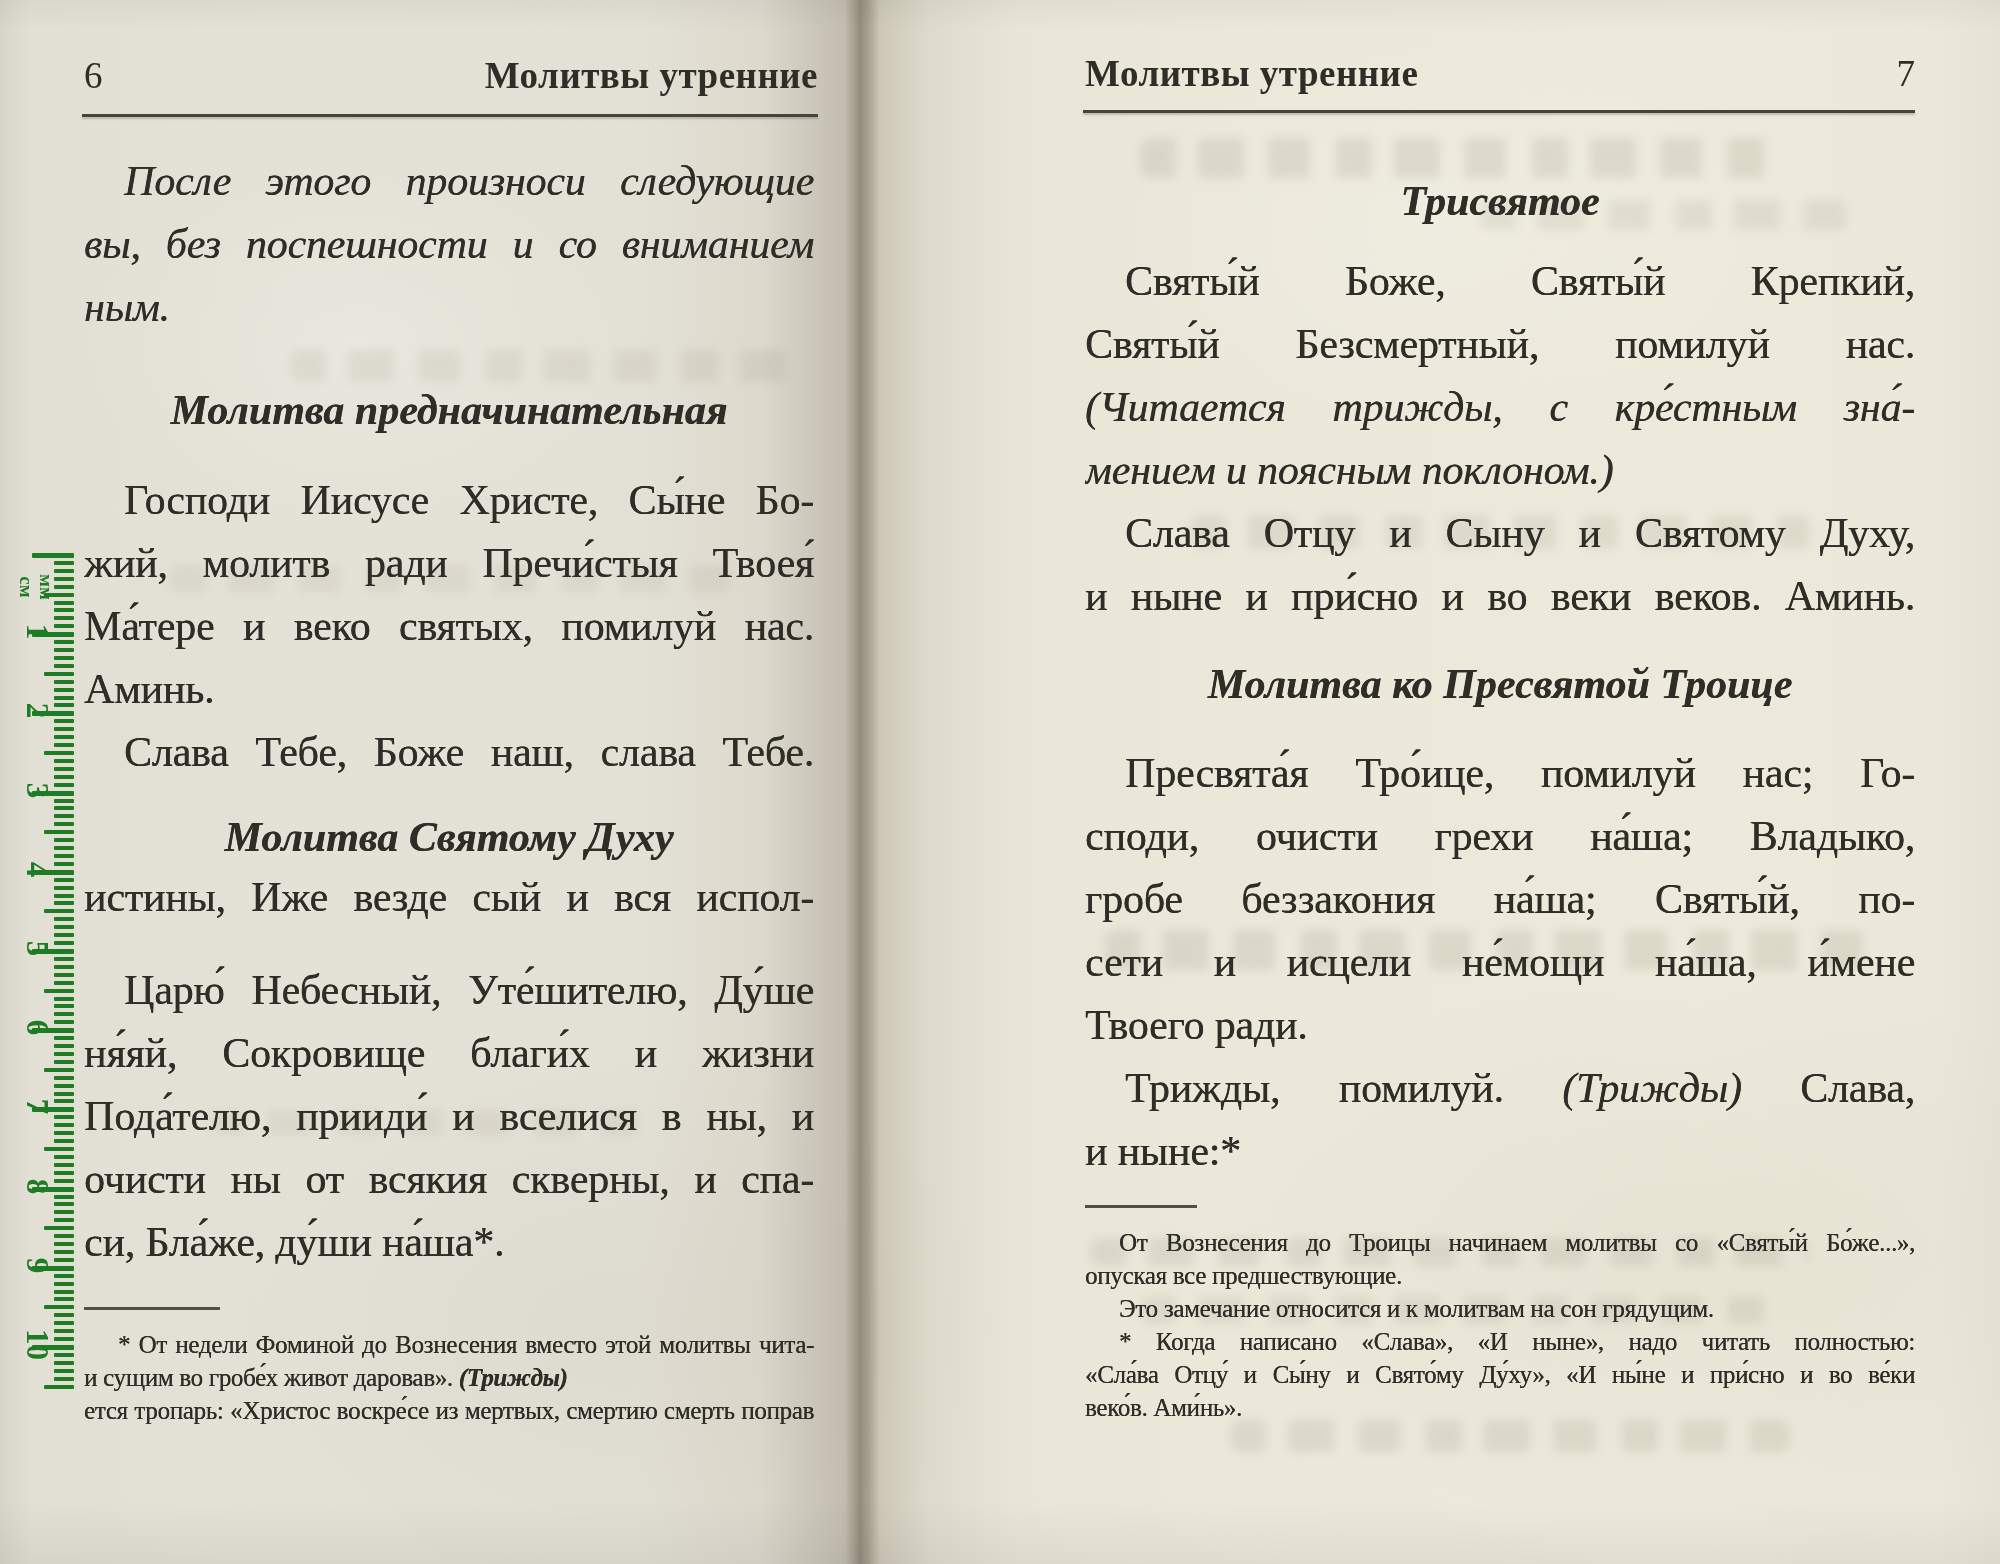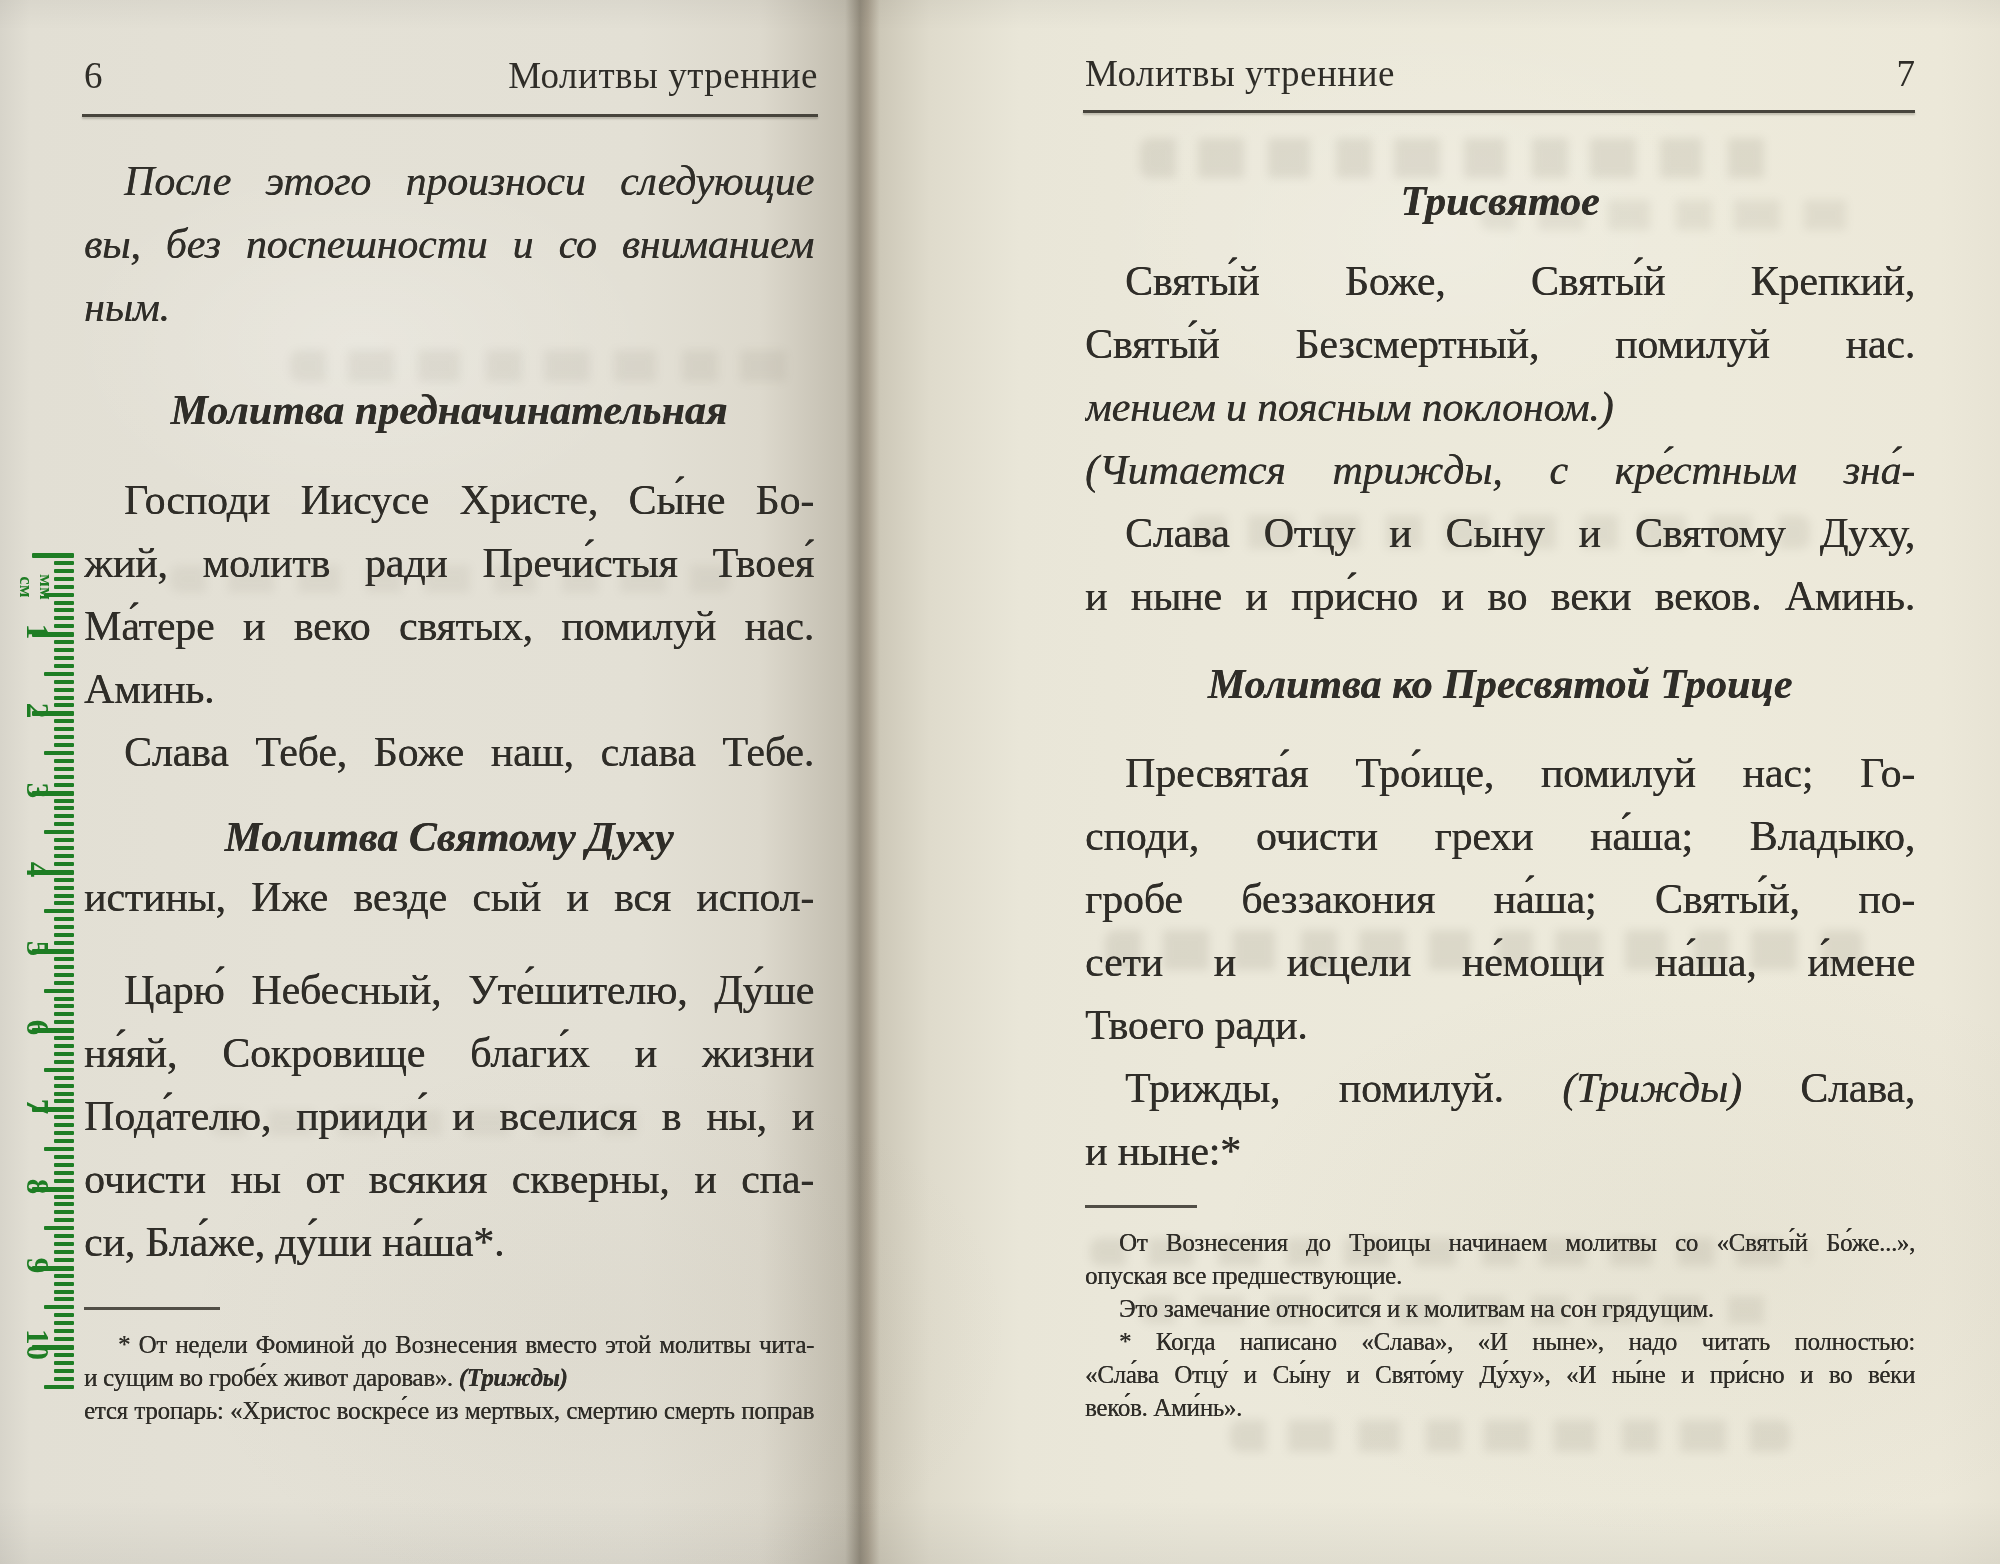--- a/index.html
+++ b/index.html
@@ -40,7 +40,7 @@
     position:absolute;display:flex;justify-content:space-between;align-items:baseline;
     font-size:37px;line-height:40px;
   }
-  .pagehead .title{font-weight:400;letter-spacing:.5px;}
+  .pagehead .title{font-weight:700;letter-spacing:.5px;}
   .pagehead .num{font-weight:400;}
   .headrule{position:absolute;height:3px;background:#47443c;box-shadow:0 2px 2px rgba(60,55,45,.25);}
 

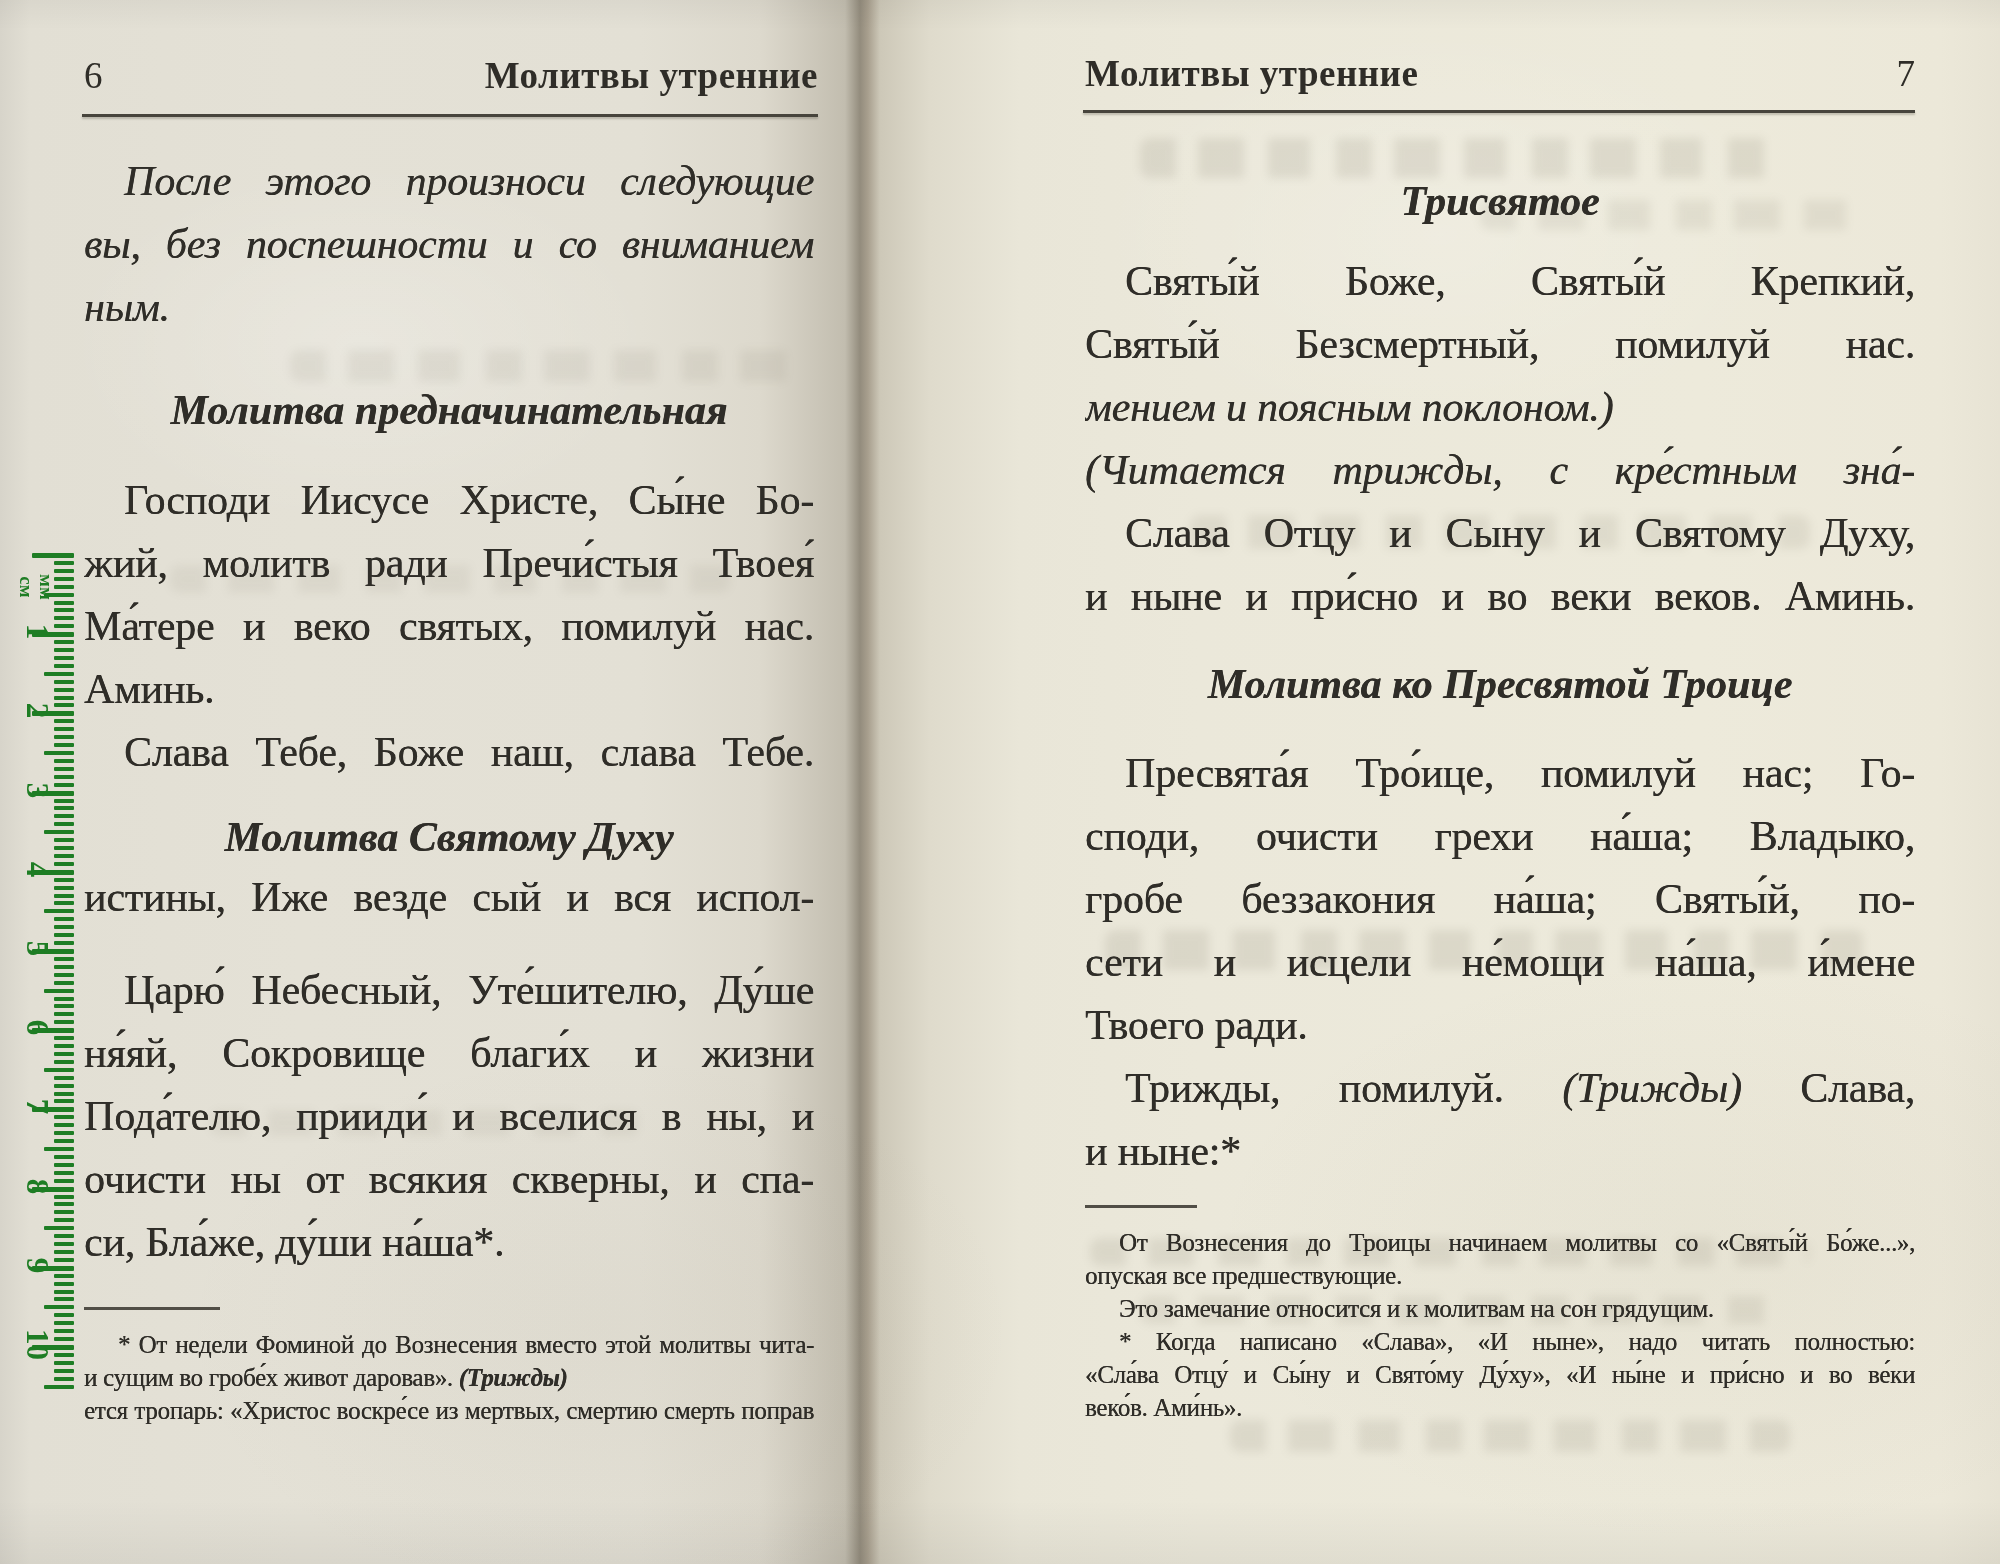--- a/index.html
+++ b/index.html
@@ -281,8 +281,8 @@
 
     <div class="line jl indent" style="margin-top:20px;">Святы́й Боже, Святы́й Крепкий,</div>
     <div class="line jl">Святы́й Безсмертный, помилуй нас.</div>
+    <div class="line it jl">(Читается трижды, с кре́стным зна́-</div>
     <div class="line it">мением и поясным поклоном.)</div>
-    <div class="line it jl">(Читается трижды, с кре́стным зна́-</div>
 
     <div class="line jl indent">Слава Отцу и Сыну и Святому Духу,</div>
     <div class="line jl">и ныне и при́сно и во веки веков. Аминь.</div>

